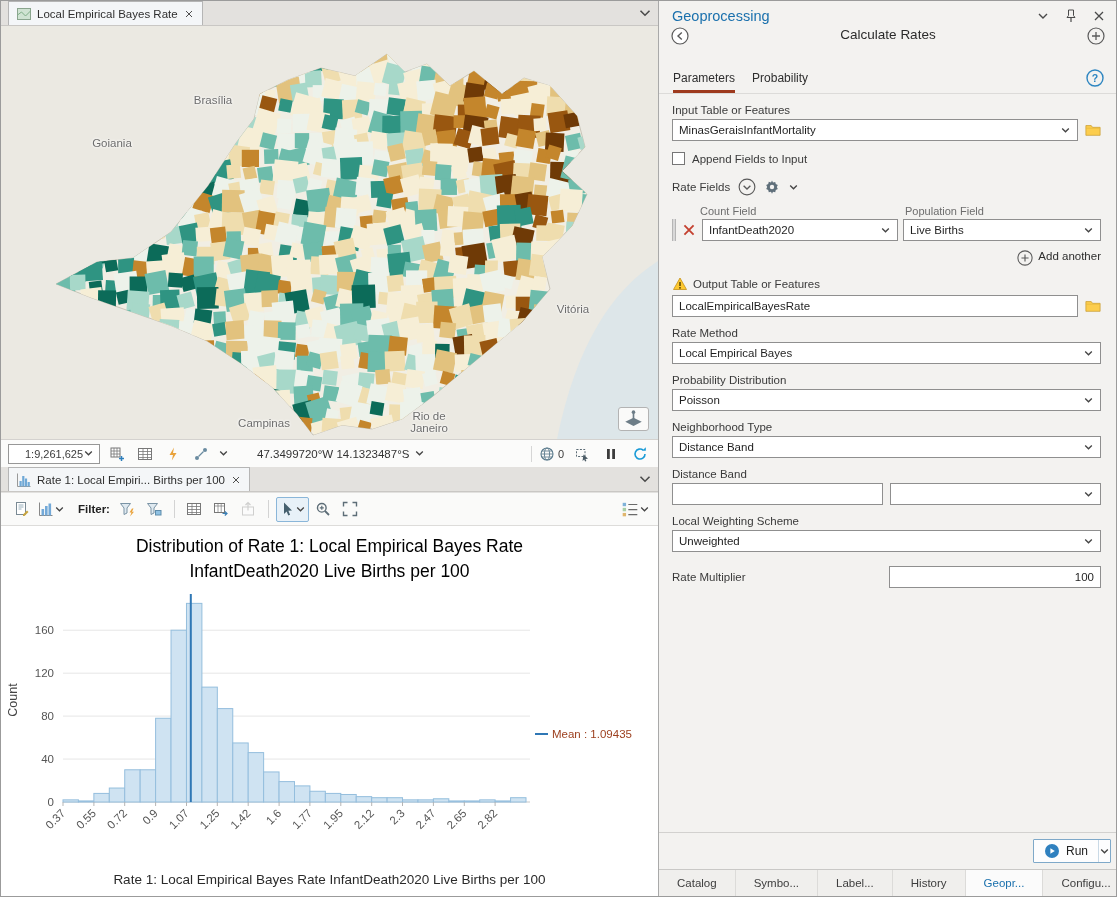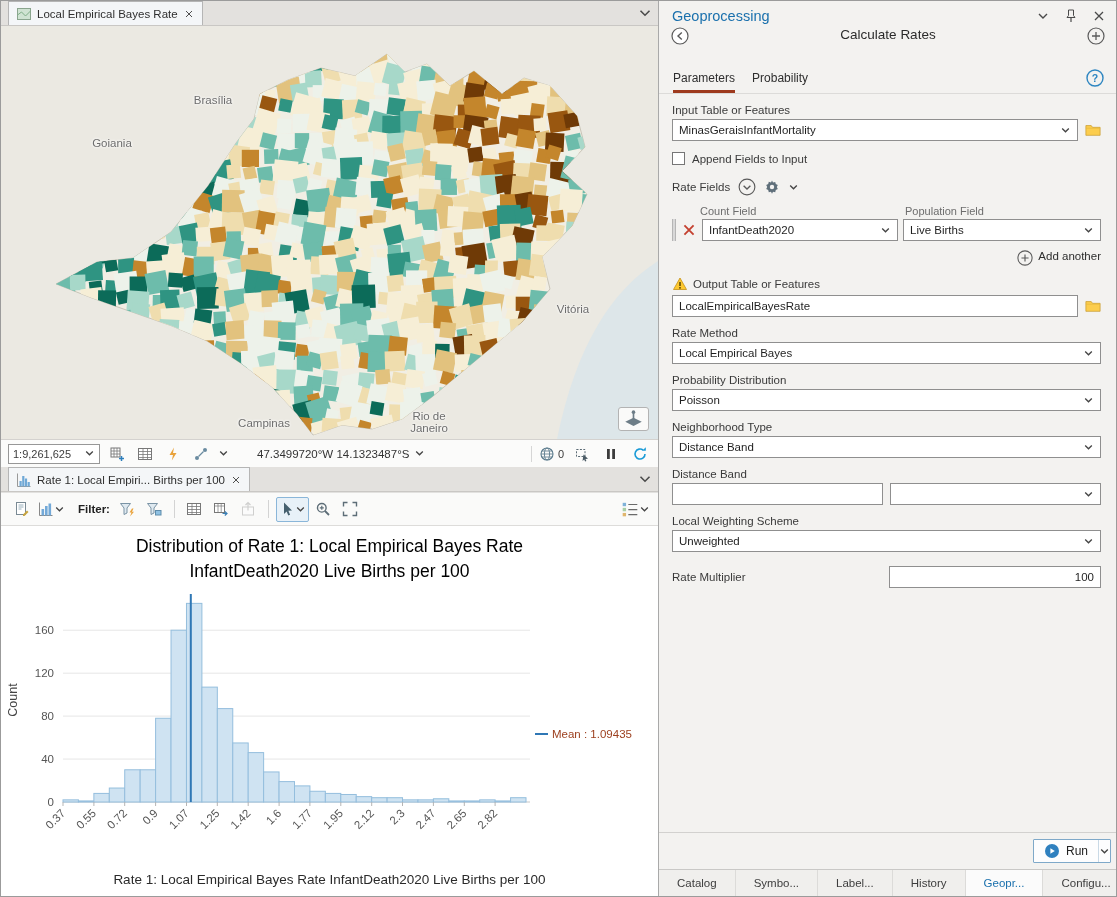--- a/index.html
+++ b/index.html
@@ -32,7 +32,7 @@
   .statusbar{height:28px;flex:none;background:#fbfbfa;border-top:1px solid #d4d2cf;
         display:flex;align-items:center;gap:6px;padding:0 7px;font-size:11px;color:#3c3c3c}
   .scalebox{width:92px;height:20px;border:1px solid #979797;background:#fff;display:flex;
-        align-items:center;justify-content:space-between;padding:0 4px;font-size:11px}
+        align-items:center;justify-content:space-between;padding:0 16px;font-size:11px}
   .ibtn{width:22px;height:22px;display:flex;align-items:center;justify-content:center;border-radius:2px}
   .coords{margin-left:22px;display:flex;align-items:center;gap:5px;font-size:11.5px;color:#333}
   .sb-right{margin-left:auto;display:flex;align-items:center;gap:7px}

